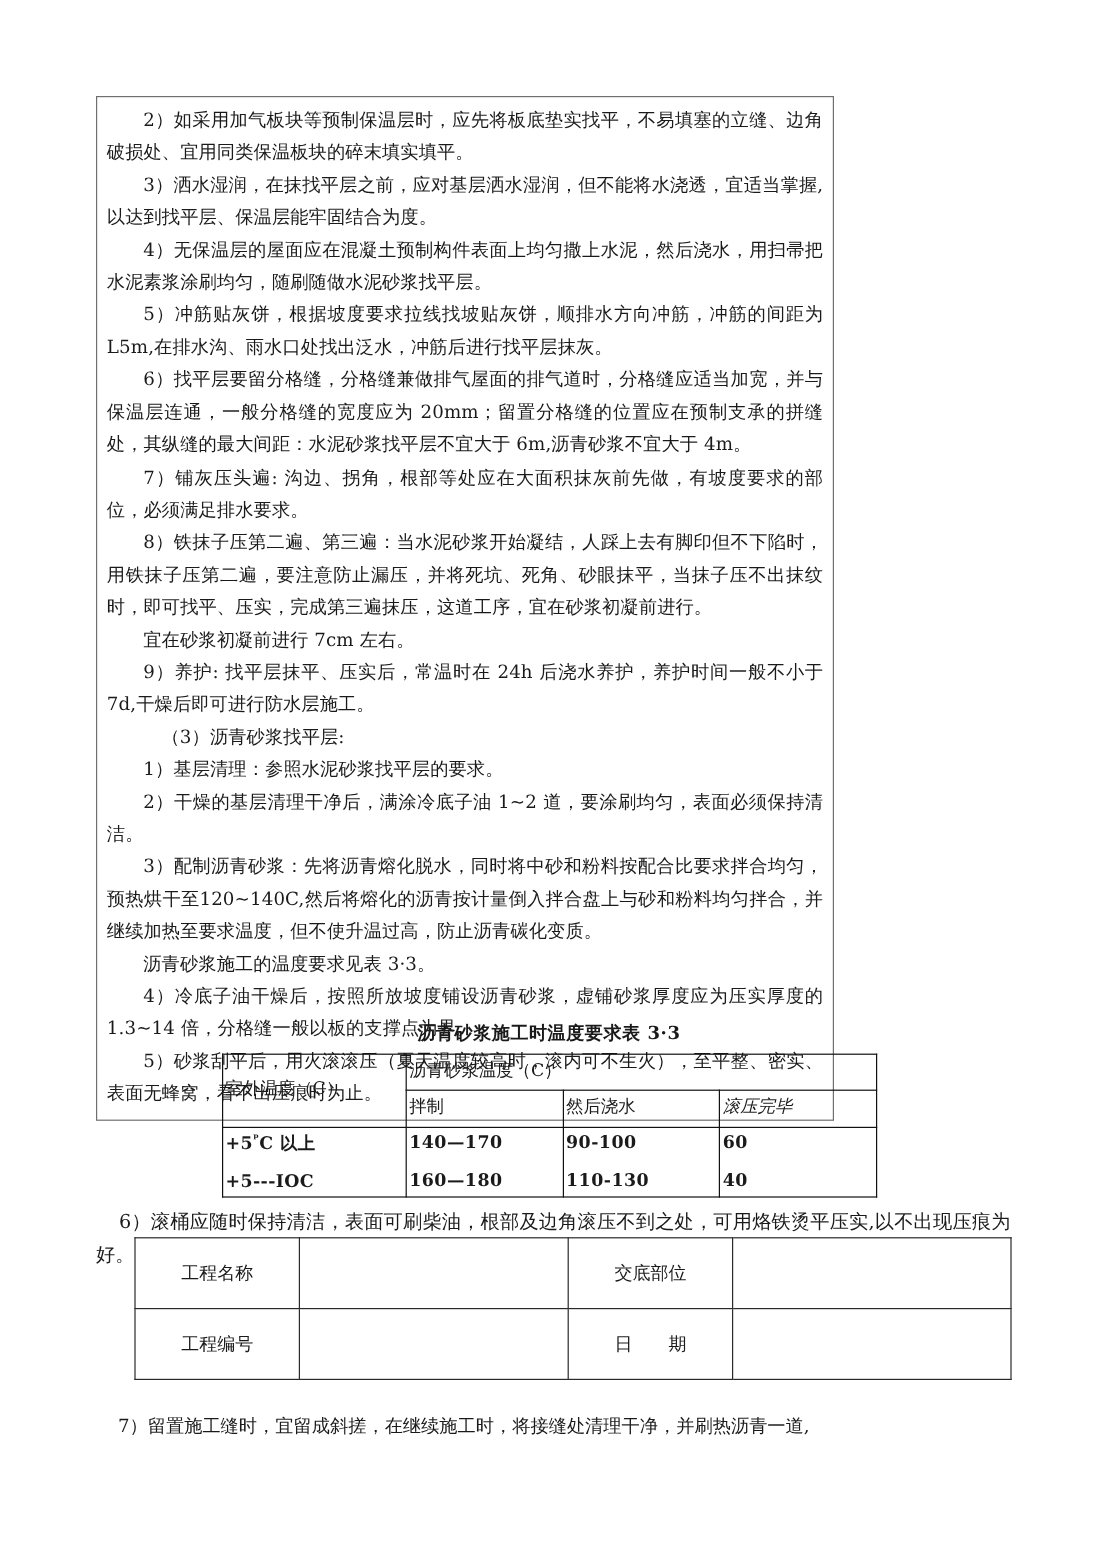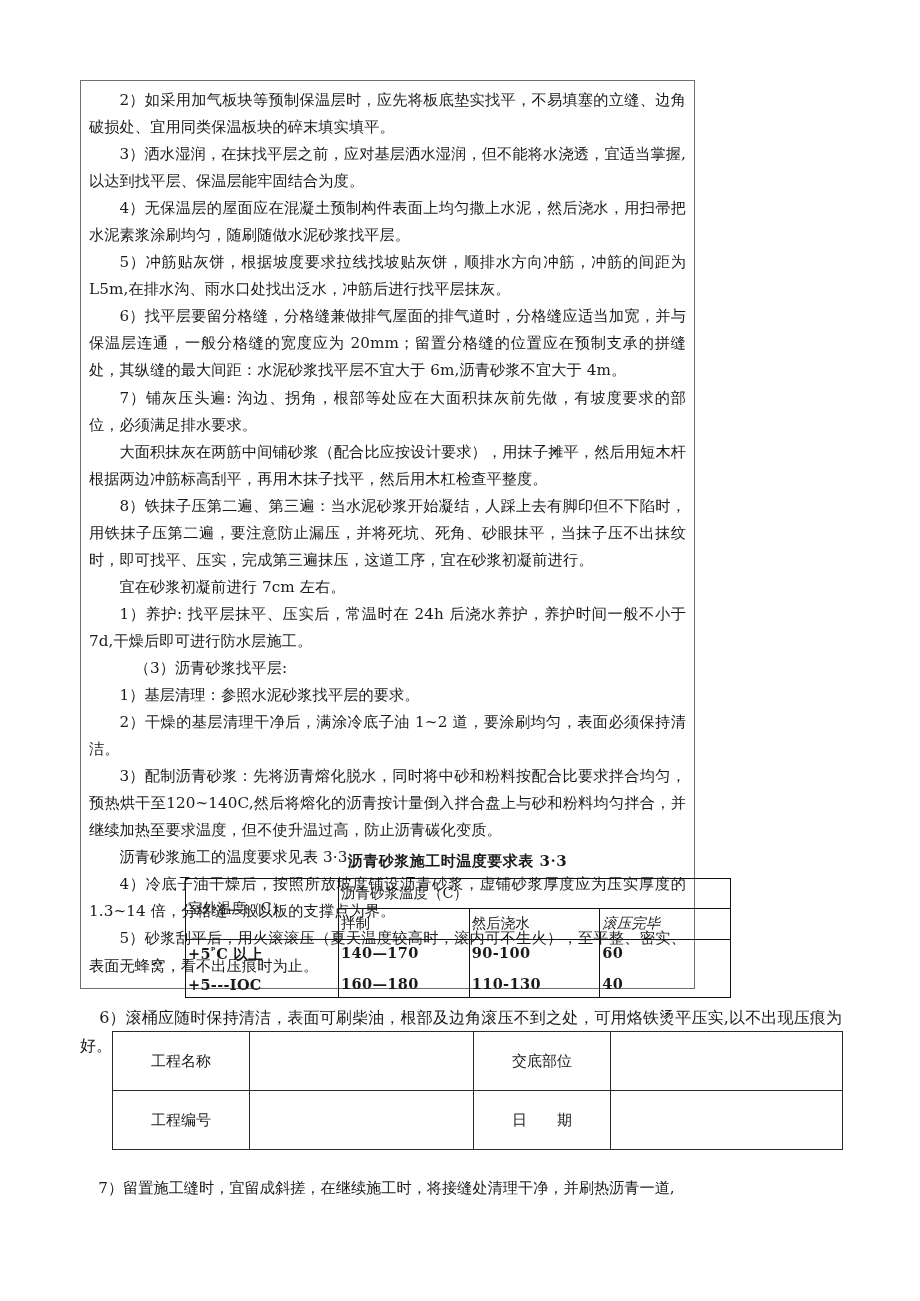--- a/index.html
+++ b/index.html
@@ -142,7 +142,6 @@
     <p class="para indent2">5）冲筋贴灰饼，根据坡度要求拉线找坡贴灰饼，顺排水方向冲筋，冲筋的间距为 L5m,在排水沟、雨水口处找出泛水，冲筋后进行找平层抹灰。</p>
     <p class="para indent2">6）找平层要留分格缝，分格缝兼做排气屋面的排气道时，分格缝应适当加宽，并与保温层连通，一般分格缝的宽度应为 20mm；留置分格缝的位置应在预制支承的拼缝处，其纵缝的最大间距：水泥砂浆找平层不宜大于 6m,沥青砂浆不宜大于 4m。</p>
     <p class="para indent2">7）铺灰压头遍: 沟边、拐角，根部等处应在大面积抹灰前先做，有坡度要求的部位，必须满足排水要求。</p>
-    <p class="para indent2">大面积抹灰在两筋中间铺砂浆（配合比应按设计要求），用抹子摊平，然后用短木杆根据两边冲筋标高刮平，再用木抹子找平，然后用木杠检查平整度。</p>
     <p class="para indent2">8）铁抹子压第二遍、第三遍：当水泥砂浆开始凝结，人踩上去有脚印但不下陷时，用铁抹子压第二遍，要注意防止漏压，并将死坑、死角、砂眼抹平，当抹子压不出抹纹时，即可找平、压实，完成第三遍抹压，这道工序，宜在砂浆初凝前进行。</p>
     <p class="para indent2">宜在砂浆初凝前进行 7cm 左右。</p>
     <p class="para indent2">1）养护: 找平层抹平、压实后，常温时在 24h 后浇水养护，养护时间一般不小于 7d,干燥后即可进行防水层施工。</p>

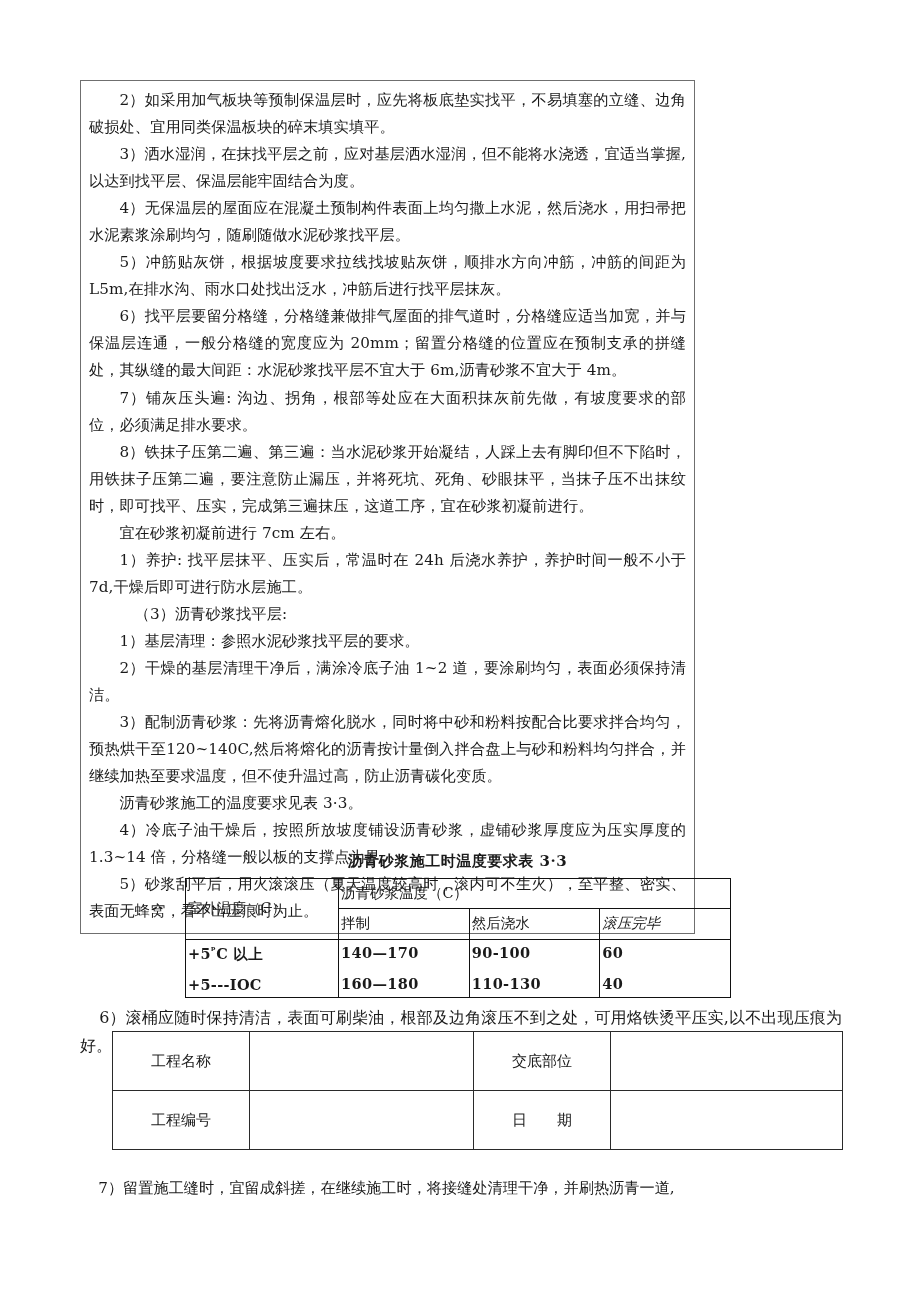--- a/index.html
+++ b/index.html
@@ -144,7 +144,7 @@
     <p class="para indent2">7）铺灰压头遍: 沟边、拐角，根部等处应在大面积抹灰前先做，有坡度要求的部位，必须满足排水要求。</p>
     <p class="para indent2">8）铁抹子压第二遍、第三遍：当水泥砂浆开始凝结，人踩上去有脚印但不下陷时，用铁抹子压第二遍，要注意防止漏压，并将死坑、死角、砂眼抹平，当抹子压不出抹纹时，即可找平、压实，完成第三遍抹压，这道工序，宜在砂浆初凝前进行。</p>
     <p class="para indent2">宜在砂浆初凝前进行 7cm 左右。</p>
-    <p class="para indent2">1）养护: 找平层抹平、压实后，常温时在 24h 后浇水养护，养护时间一般不小于 7d,干燥后即可进行防水层施工。</p>
+    <p class="para indent2">9）养护: 找平层抹平、压实后，常温时在 24h 后浇水养护，养护时间一般不小于 7d,干燥后即可进行防水层施工。</p>
     <p class="para indent3">（3）沥青砂浆找平层:</p>
     <p class="para indent2">1）基层清理：参照水泥砂浆找平层的要求。</p>
     <p class="para indent2">2）干燥的基层清理干净后，满涂冷底子油 1~2 道，要涂刷均匀，表面必须保持清洁。</p>

